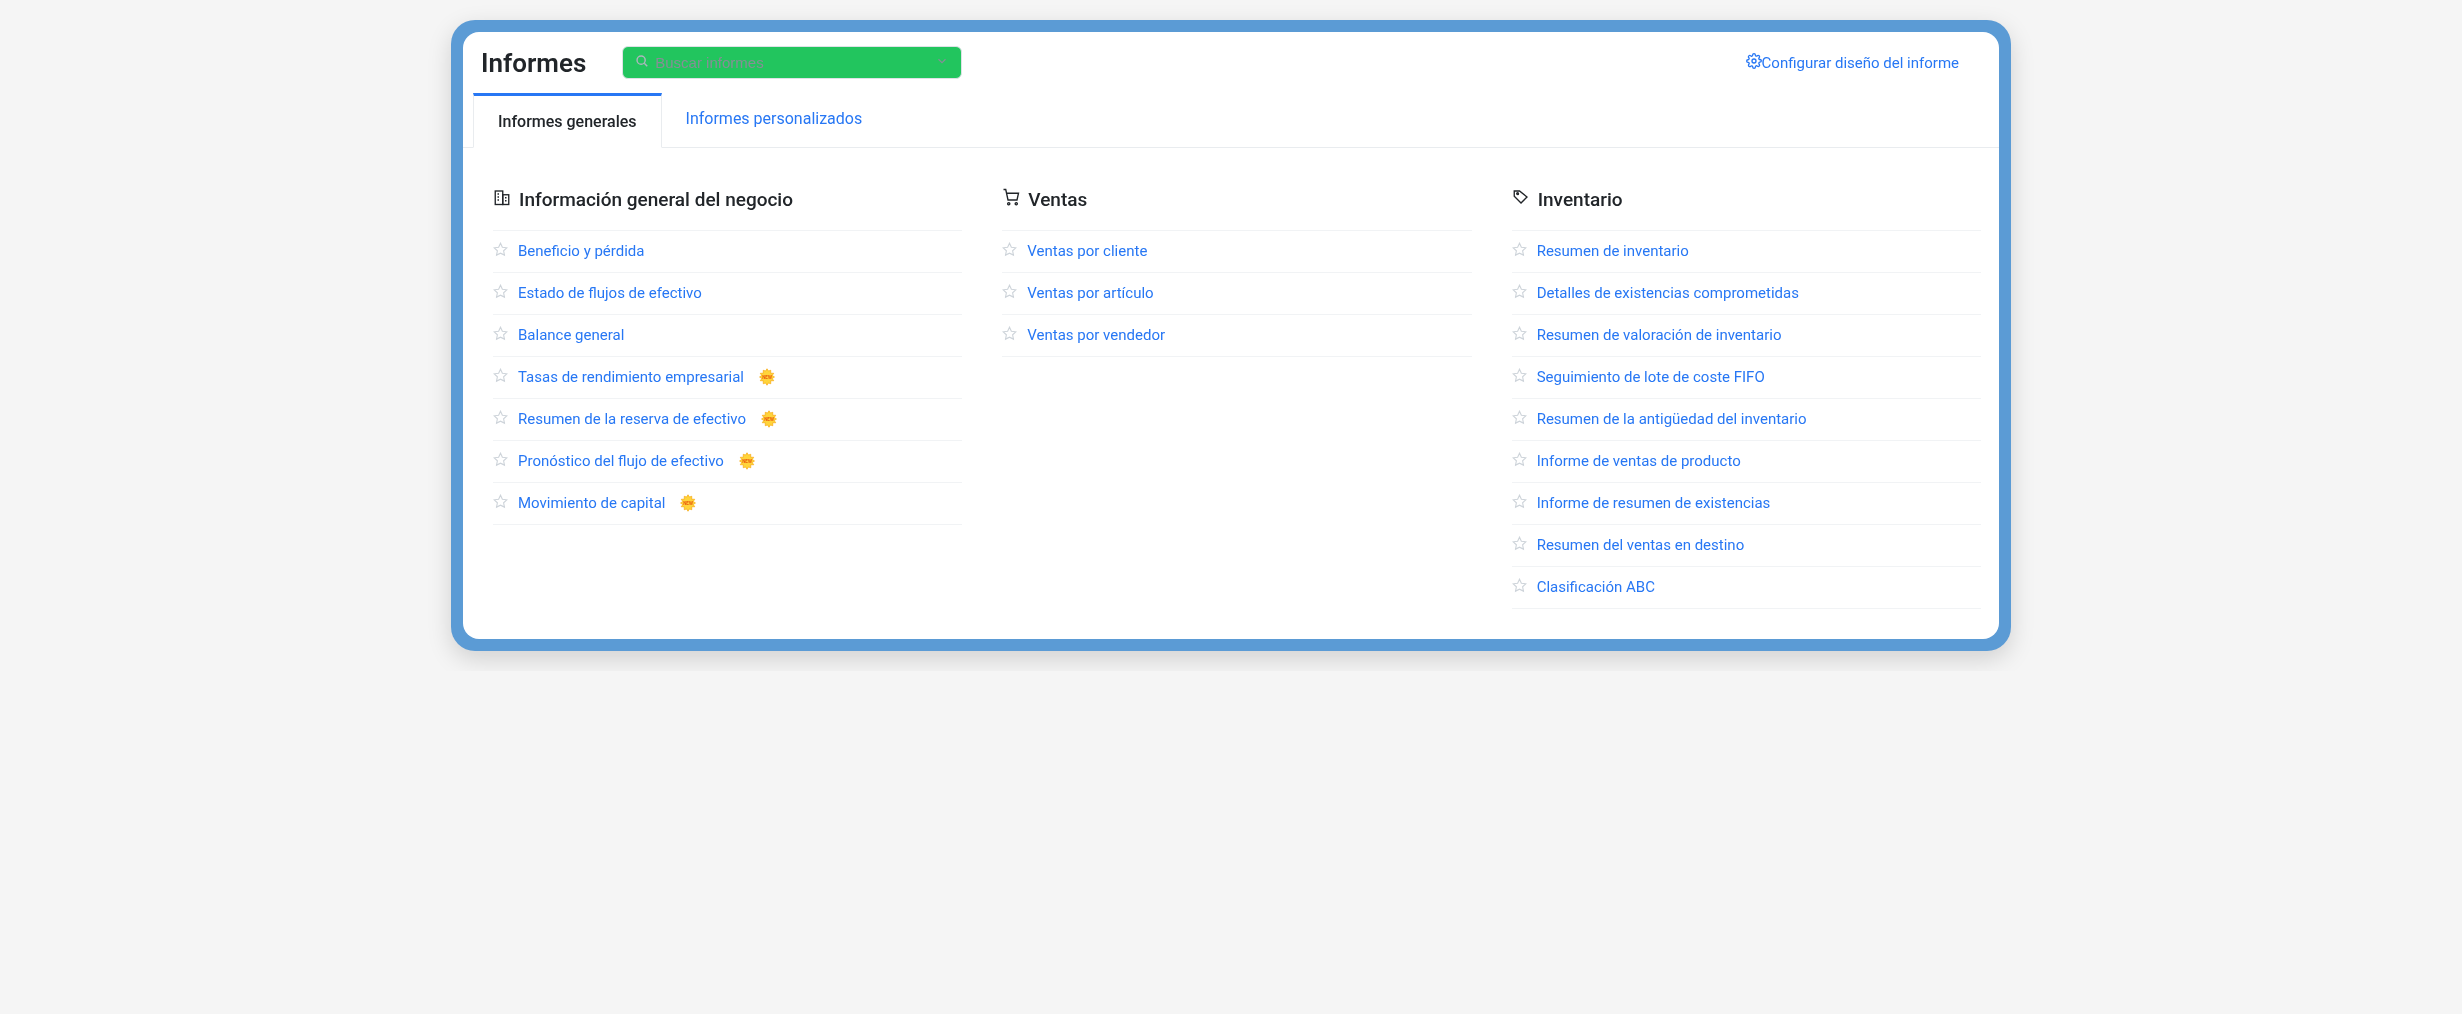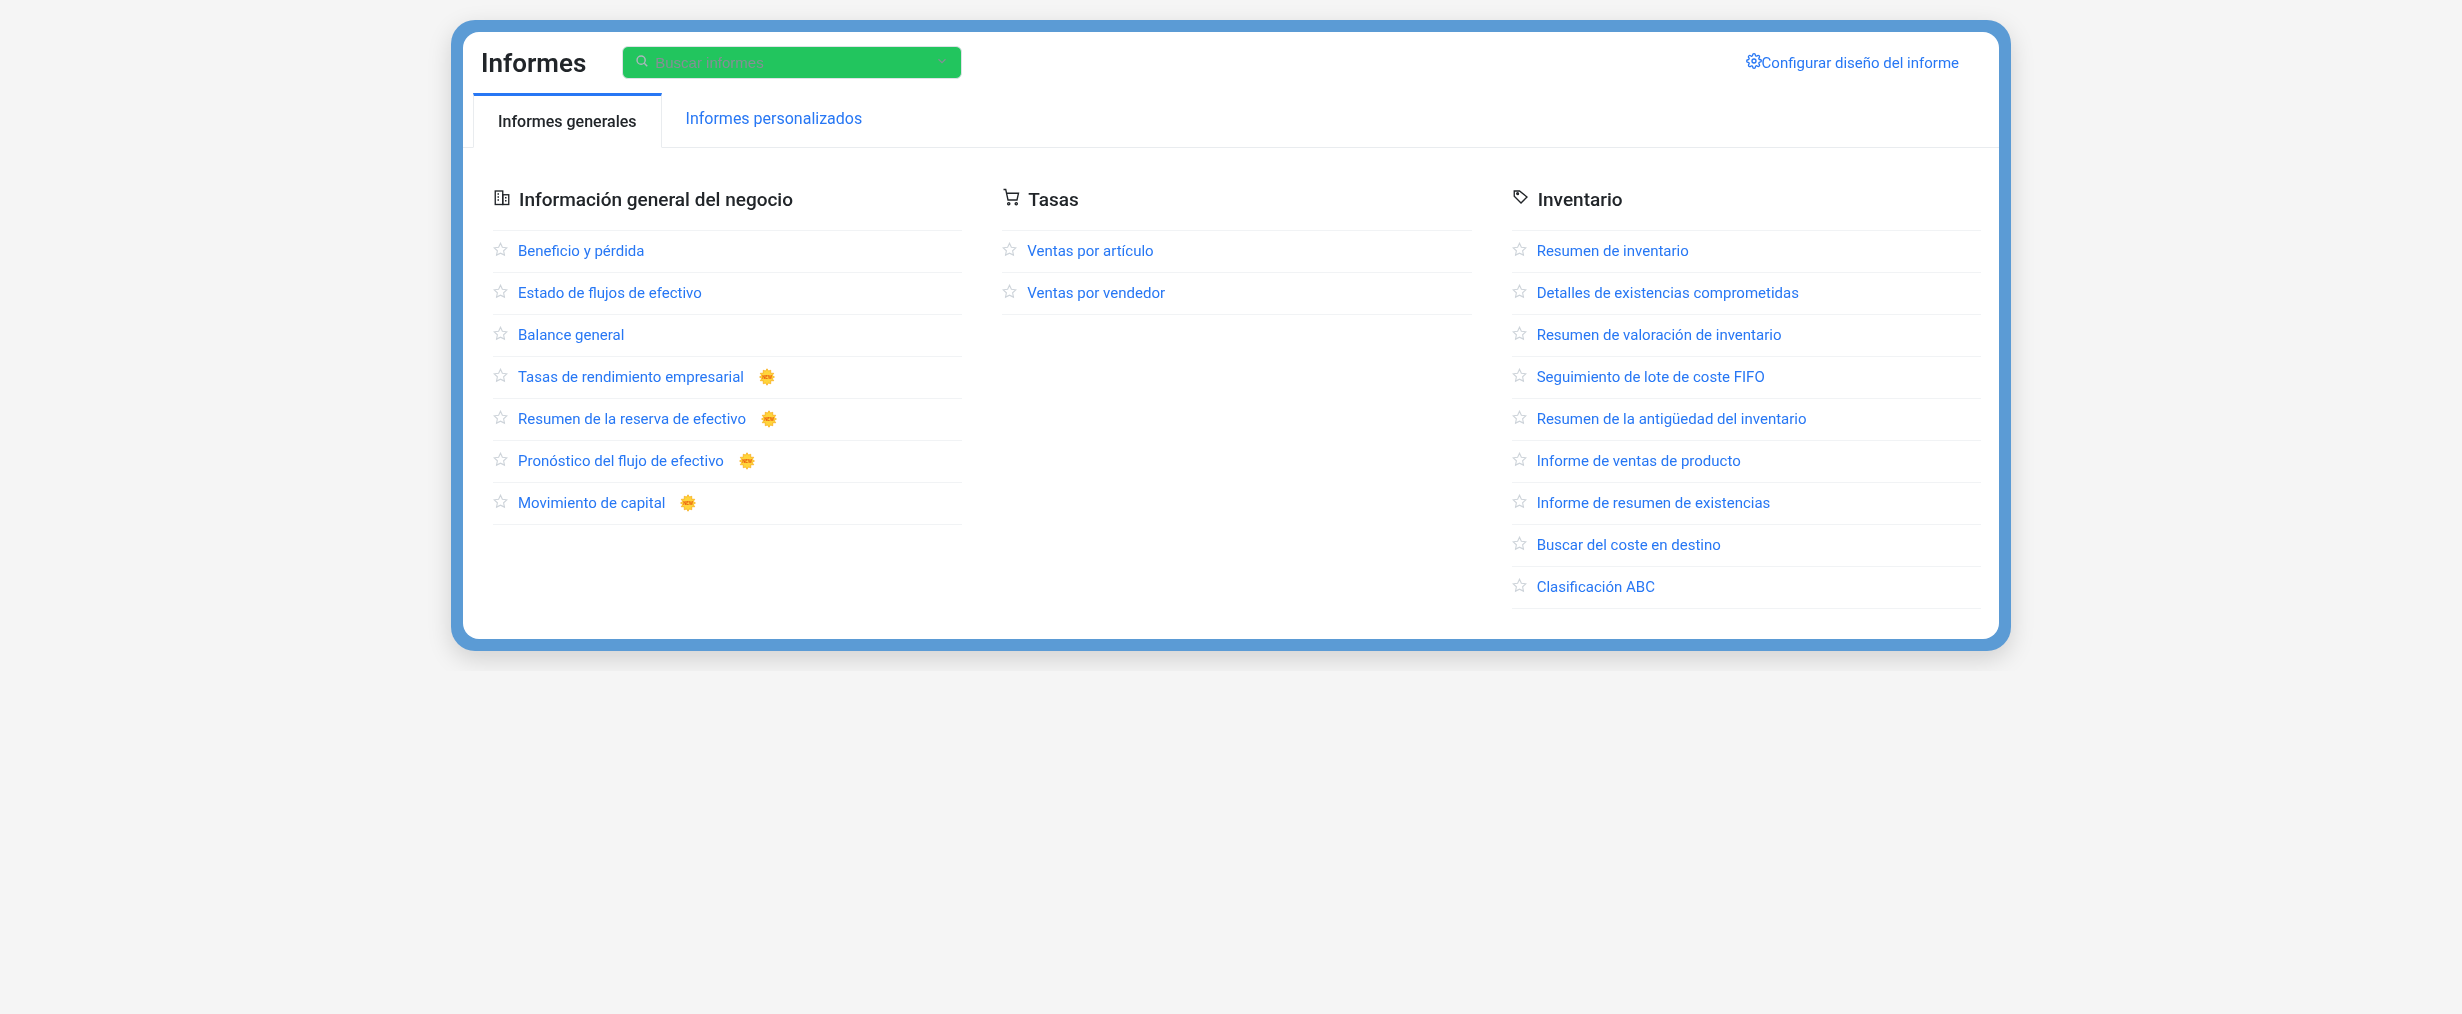--- a/index.html
+++ b/index.html
@@ -282,7 +282,7 @@
                 <path d="M2 2h3l3 14h12l2-9H6"></path>
               </svg>
           </span>
-          <span>Tasas</span>
+          <span>Ventas</span>
         </div>
         <ul class="report-list">
             <li class="report-item">

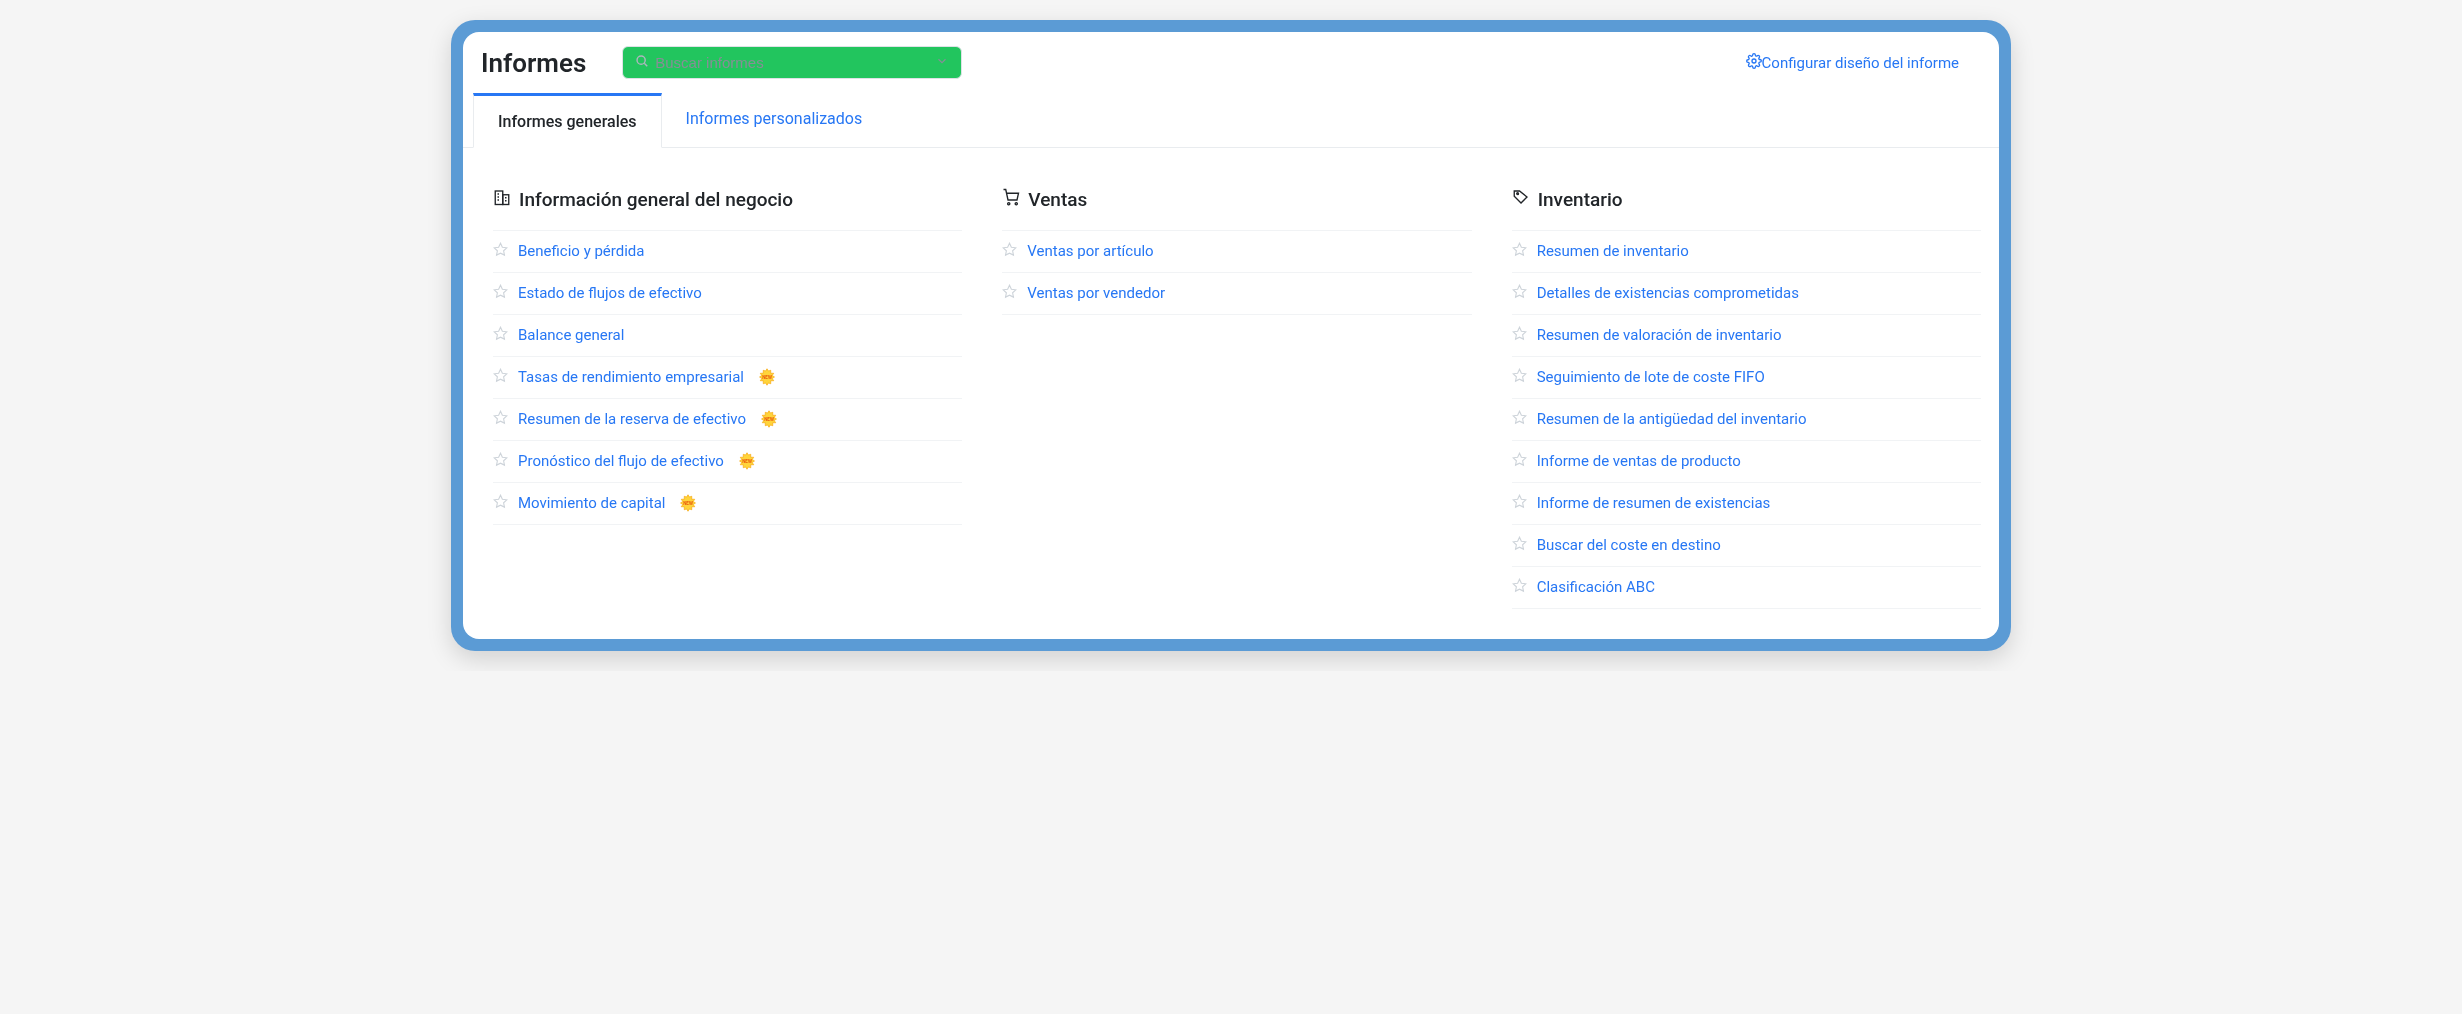--- a/index.html
+++ b/index.html
@@ -289,6 +289,12 @@
               <span class="star"><svg width="15" height="15" viewBox="0 0 24 24" fill="none" stroke="currentColor" stroke-width="1.8">
                   <polygon points="12 2 15 8.5 22 9.3 17 14.1 18.3 21 12 17.8 5.7 21 7 14.1 2 9.3 9 8.5 12 2"></polygon>
                 </svg></span>
+              <a class="report-link">Ventas por cliente</a>
+            </li>
+            <li class="report-item">
+              <span class="star"><svg width="15" height="15" viewBox="0 0 24 24" fill="none" stroke="currentColor" stroke-width="1.8">
+                  <polygon points="12 2 15 8.5 22 9.3 17 14.1 18.3 21 12 17.8 5.7 21 7 14.1 2 9.3 9 8.5 12 2"></polygon>
+                </svg></span>
               <a class="report-link">Ventas por artículo</a>
             </li>
             <li class="report-item">

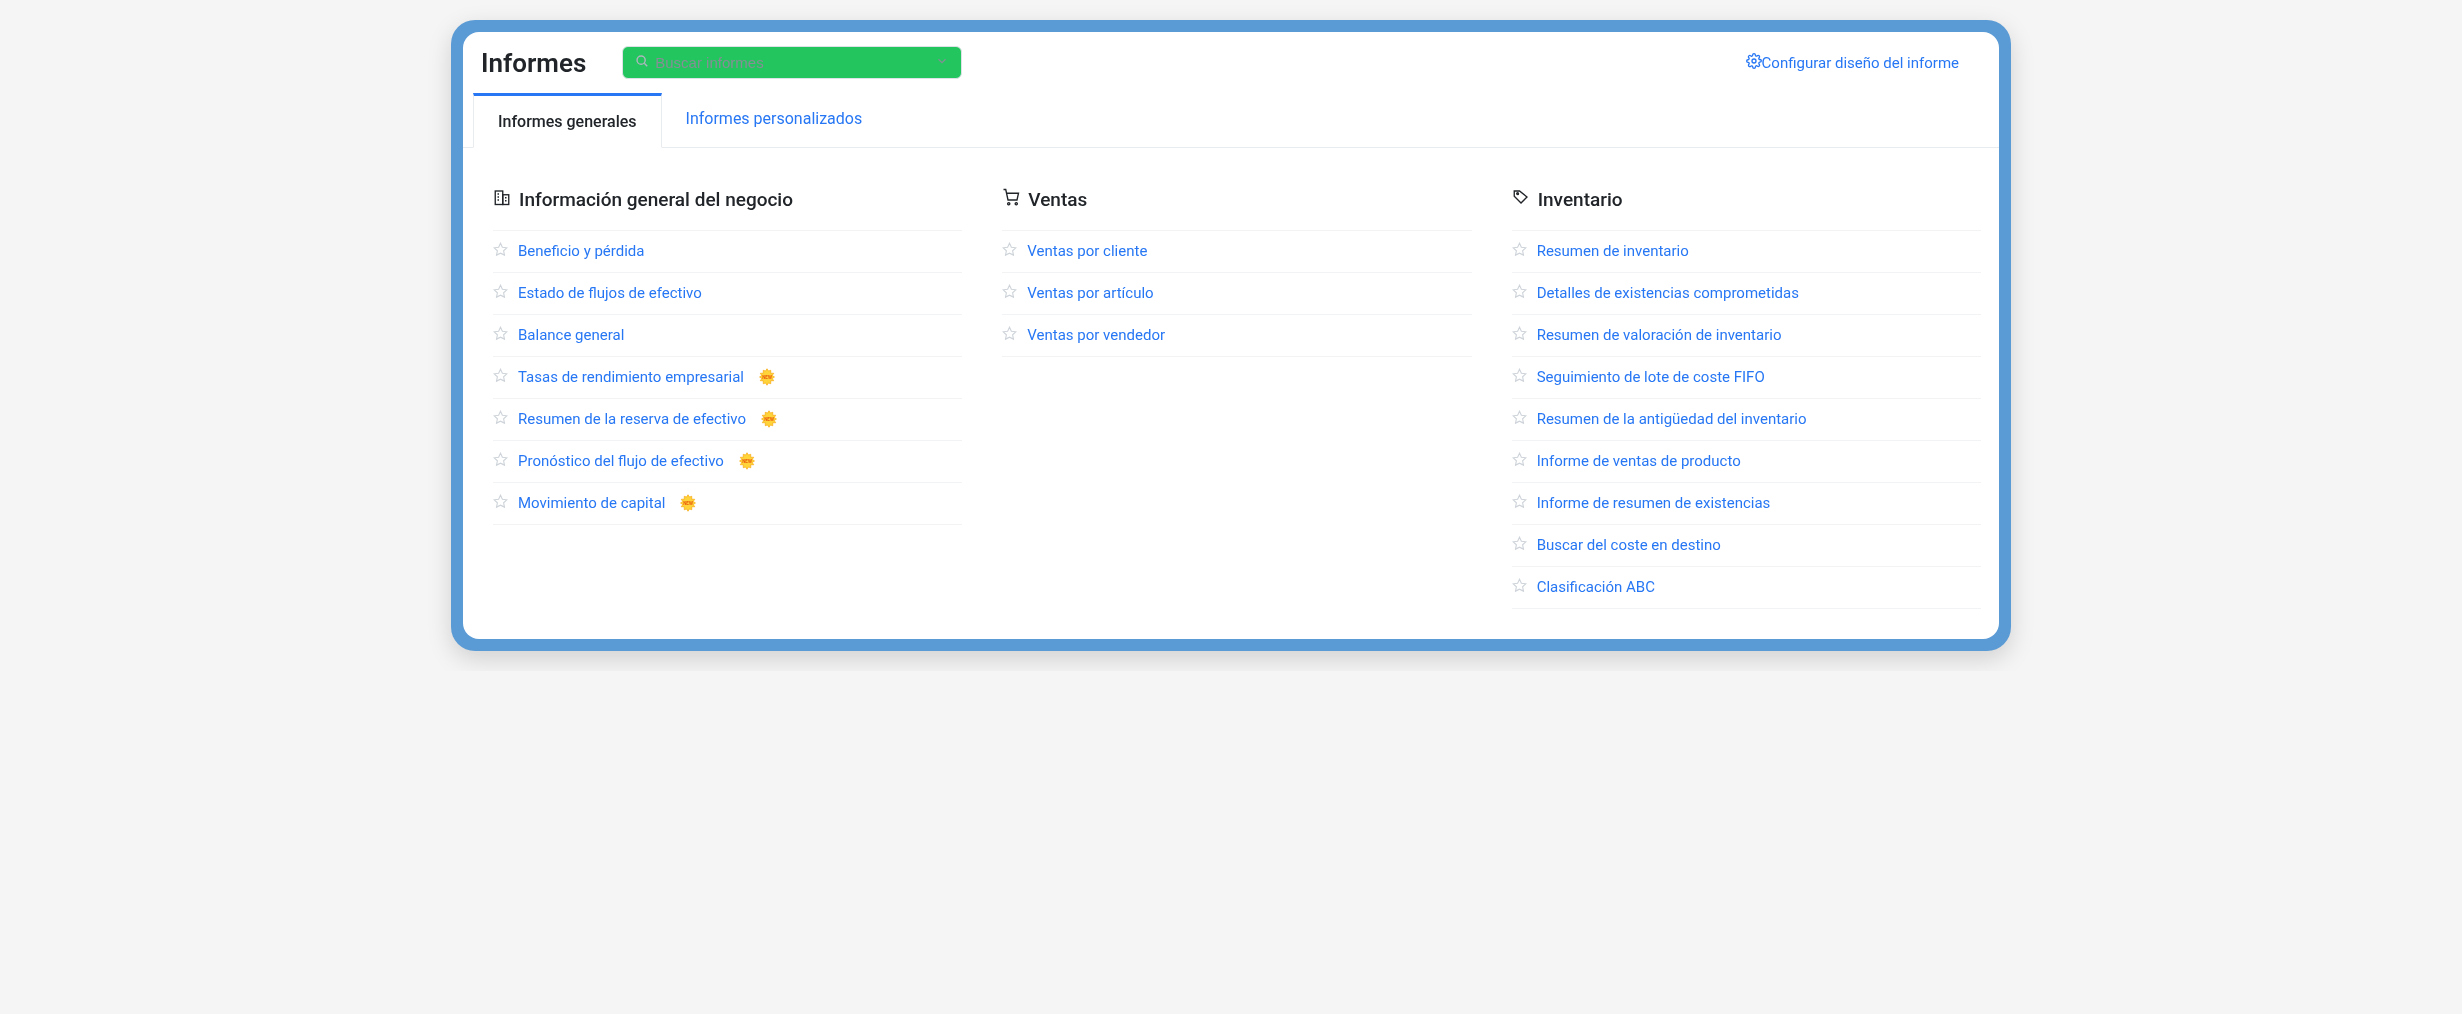--- a/index.html
+++ b/index.html
@@ -363,7 +363,7 @@
               <span class="star"><svg width="15" height="15" viewBox="0 0 24 24" fill="none" stroke="currentColor" stroke-width="1.8">
                   <polygon points="12 2 15 8.5 22 9.3 17 14.1 18.3 21 12 17.8 5.7 21 7 14.1 2 9.3 9 8.5 12 2"></polygon>
                 </svg></span>
-              <a class="report-link">Buscar del coste en destino</a>
+              <a class="report-link">Resumen del ventas en destino</a>
             </li>
             <li class="report-item">
               <span class="star"><svg width="15" height="15" viewBox="0 0 24 24" fill="none" stroke="currentColor" stroke-width="1.8">

